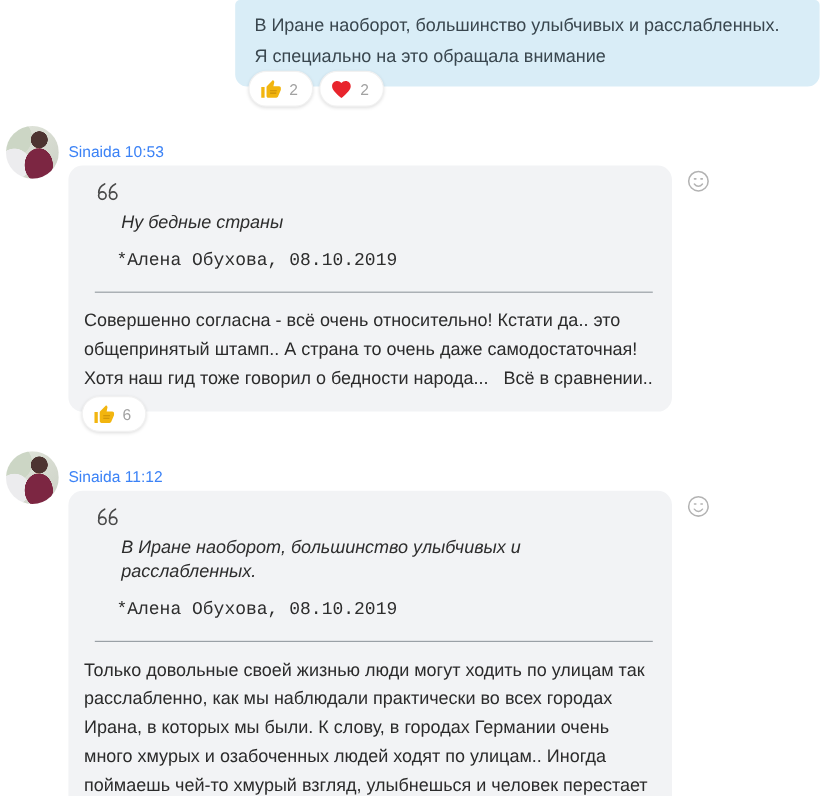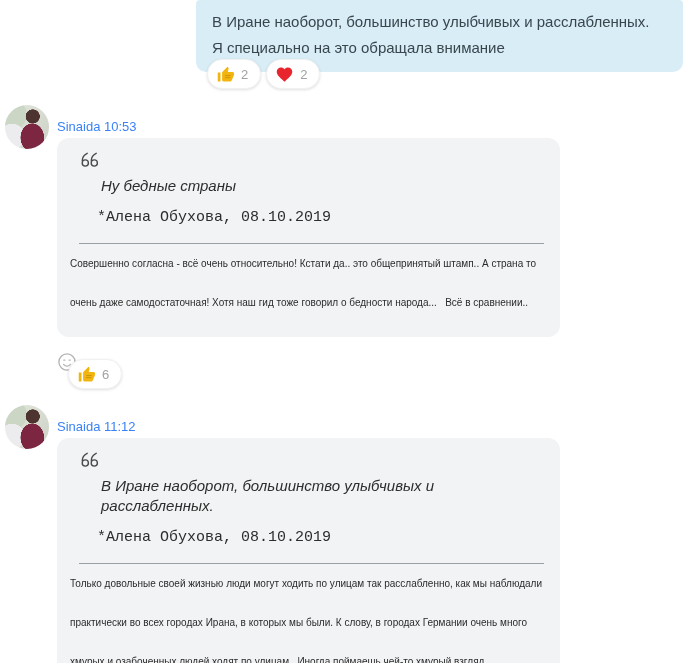--- a/index.html
+++ b/index.html
@@ -49,7 +49,7 @@
   .content { flex:1; min-width:0; }
   .meta { font-size:13px; color:#3b82f6; margin:17px 0 4px 0; }
   .meta .author { cursor:pointer; }
-  .bubble-row { display:flex; align-items:flex-start; gap:12px;flex-direction:column; }
+  .bubble-row { display:flex; align-items:flex-start; gap:12px; }
   .bubble-gray {
     box-sizing:border-box; width:503px;
     background:#f2f3f5; border-radius:12px;

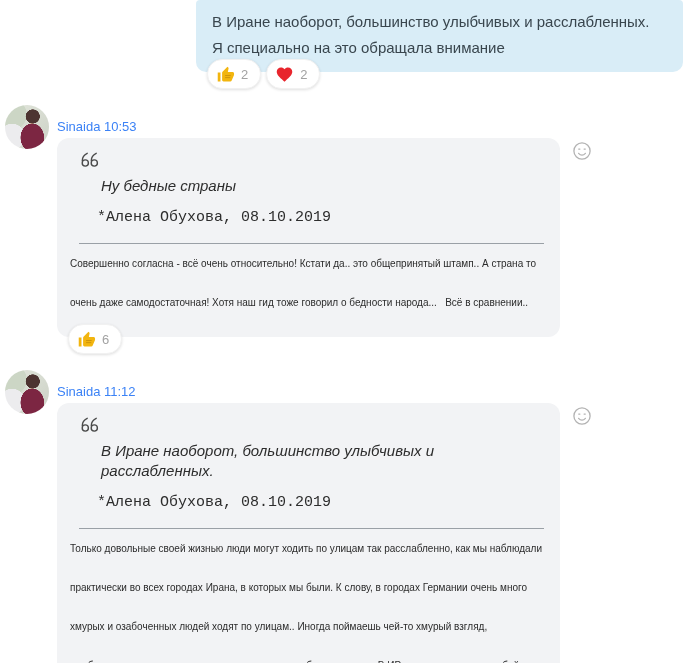--- a/index.html
+++ b/index.html
@@ -59,7 +59,7 @@
   .quote-text { font-size:15px; font-style:italic; color:#2d2d2d; margin:9px 0 0 31px; line-height:20px; }
   .quote-attr { font-size:15px; color:#2d2d2d; margin:12px 0 0 27px; line-height:20px;font-family:Liberation Mono, monospace; }
   .divider { border:none; border-top:1px solid #9aa0a6; margin:15px 0 0 9px; height:0; }
-  .body-text { font-size:10px; line-height:39px; color:#2b2b2b; white-space:pre-wrap; }
+  .body-text { font-size:15px; line-height:24px; color:#2b2b2b; margin-top:12px; white-space:pre-wrap; }
 
   .smiley-btn { background:none; border:none; padding:0; margin-top:3px; cursor:pointer; line-height:0; }
 </style>

